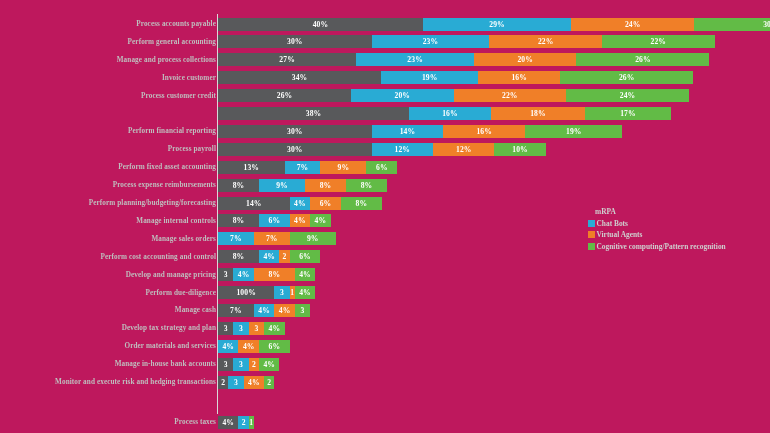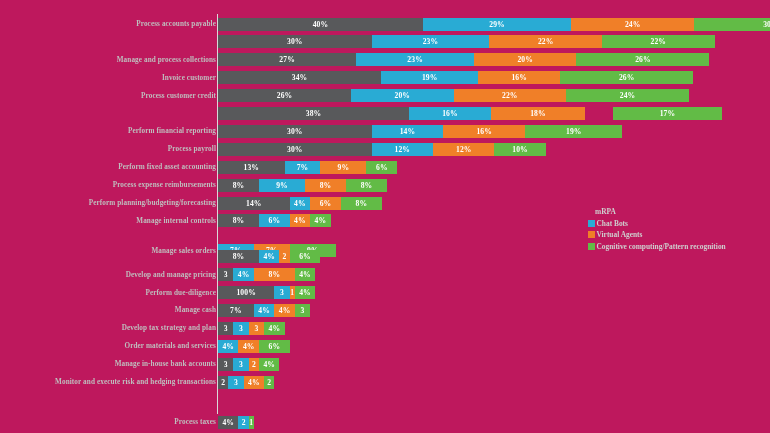--- a/index.html
+++ b/index.html
@@ -134,6 +134,7 @@
         </div>
       </div>
       <div class="row" style="top: 33.9px;">
+        <div class="cat-label">Perform general accounting</div>
         <div class="bar-track">
           <div class="seg s0" style="width: 153.6px;">
             <span class="seg-label">30%</span>

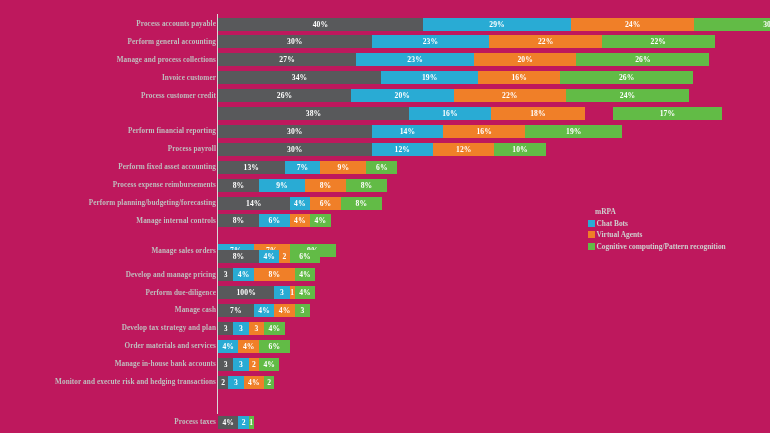--- a/index.html
+++ b/index.html
@@ -212,7 +212,7 @@
           <div class="seg s2" style="width: 94px;">
             <span class="seg-label">18%</span>
           </div>
-          <div class="seg s3" style="width: 109px; margin-left: 28px;">
+          <div class="seg s3" style="width: 86px;">
             <span class="seg-label">17%</span>
           </div>
         </div>

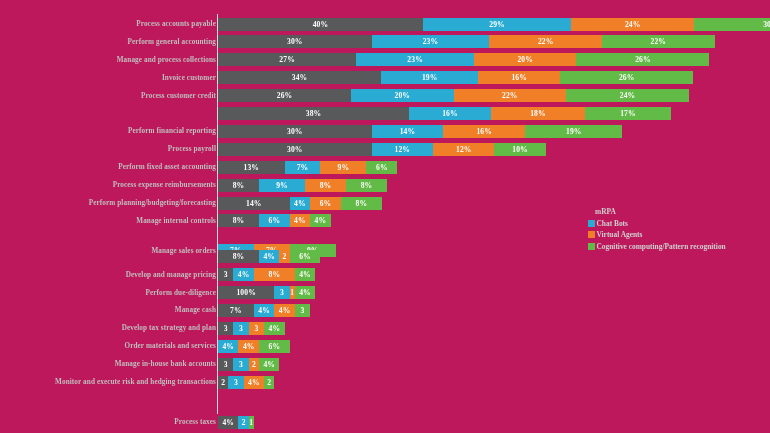--- a/index.html
+++ b/index.html
@@ -319,7 +319,7 @@
           </div>
         </div>
       </div>
-      <div class="row" style="top: 230.8px; margin-top: 12px;">
+      <div class="row" style="top: 230.8px;">
         <div class="cat-label">Manage sales orders</div>
         <div class="bar-track">
           <div class="seg s1" style="width: 35.84px;">

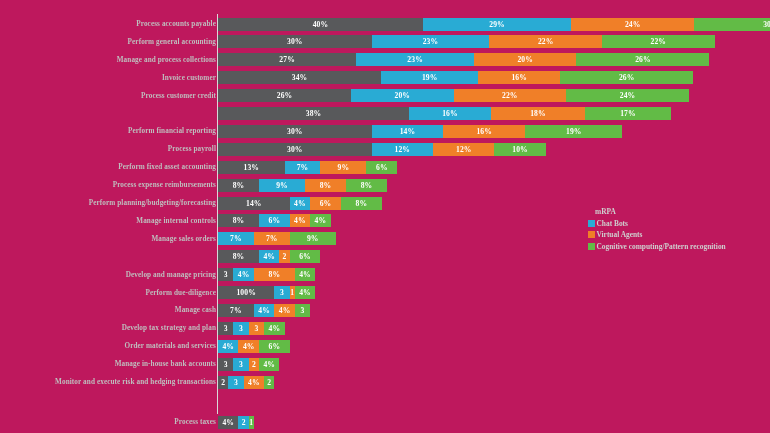--- a/index.html
+++ b/index.html
@@ -334,6 +334,7 @@
         </div>
       </div>
       <div class="row" style="top: 248.7px;">
+        <div class="cat-label">Perform cost accounting and control</div>
         <div class="bar-track">
           <div class="seg s0" style="width: 40.96px;">
             <span class="seg-label">8%</span>

